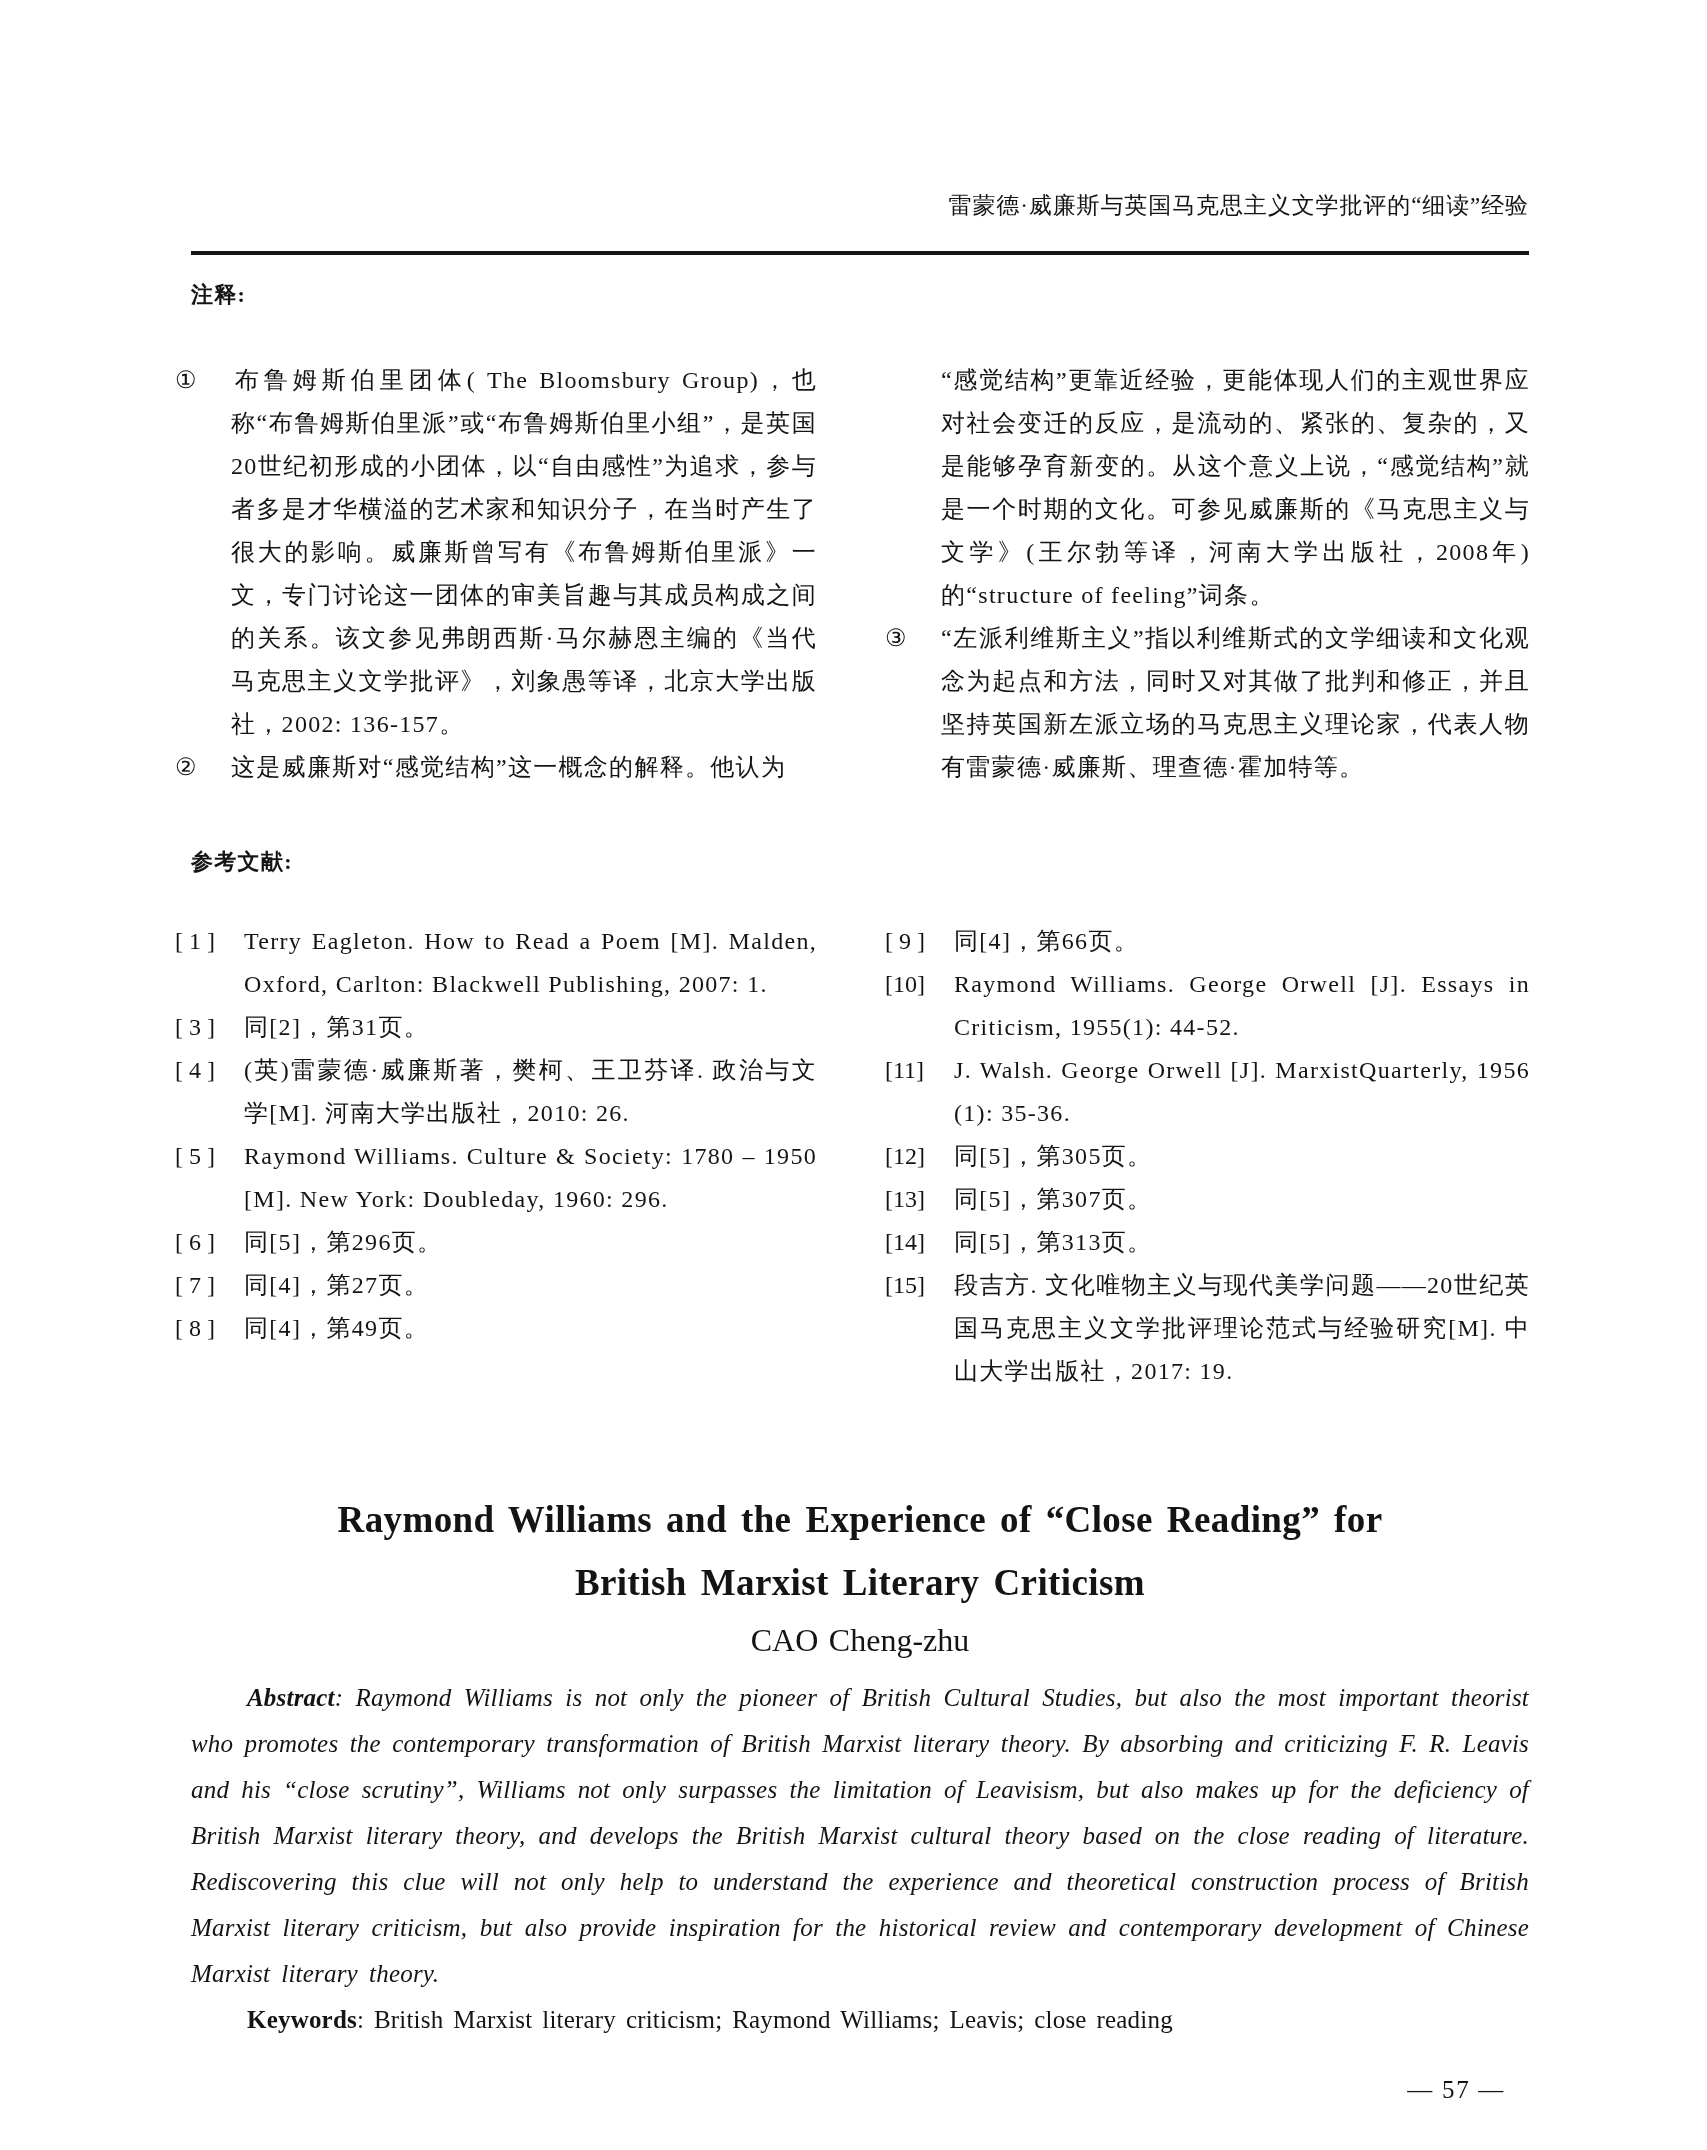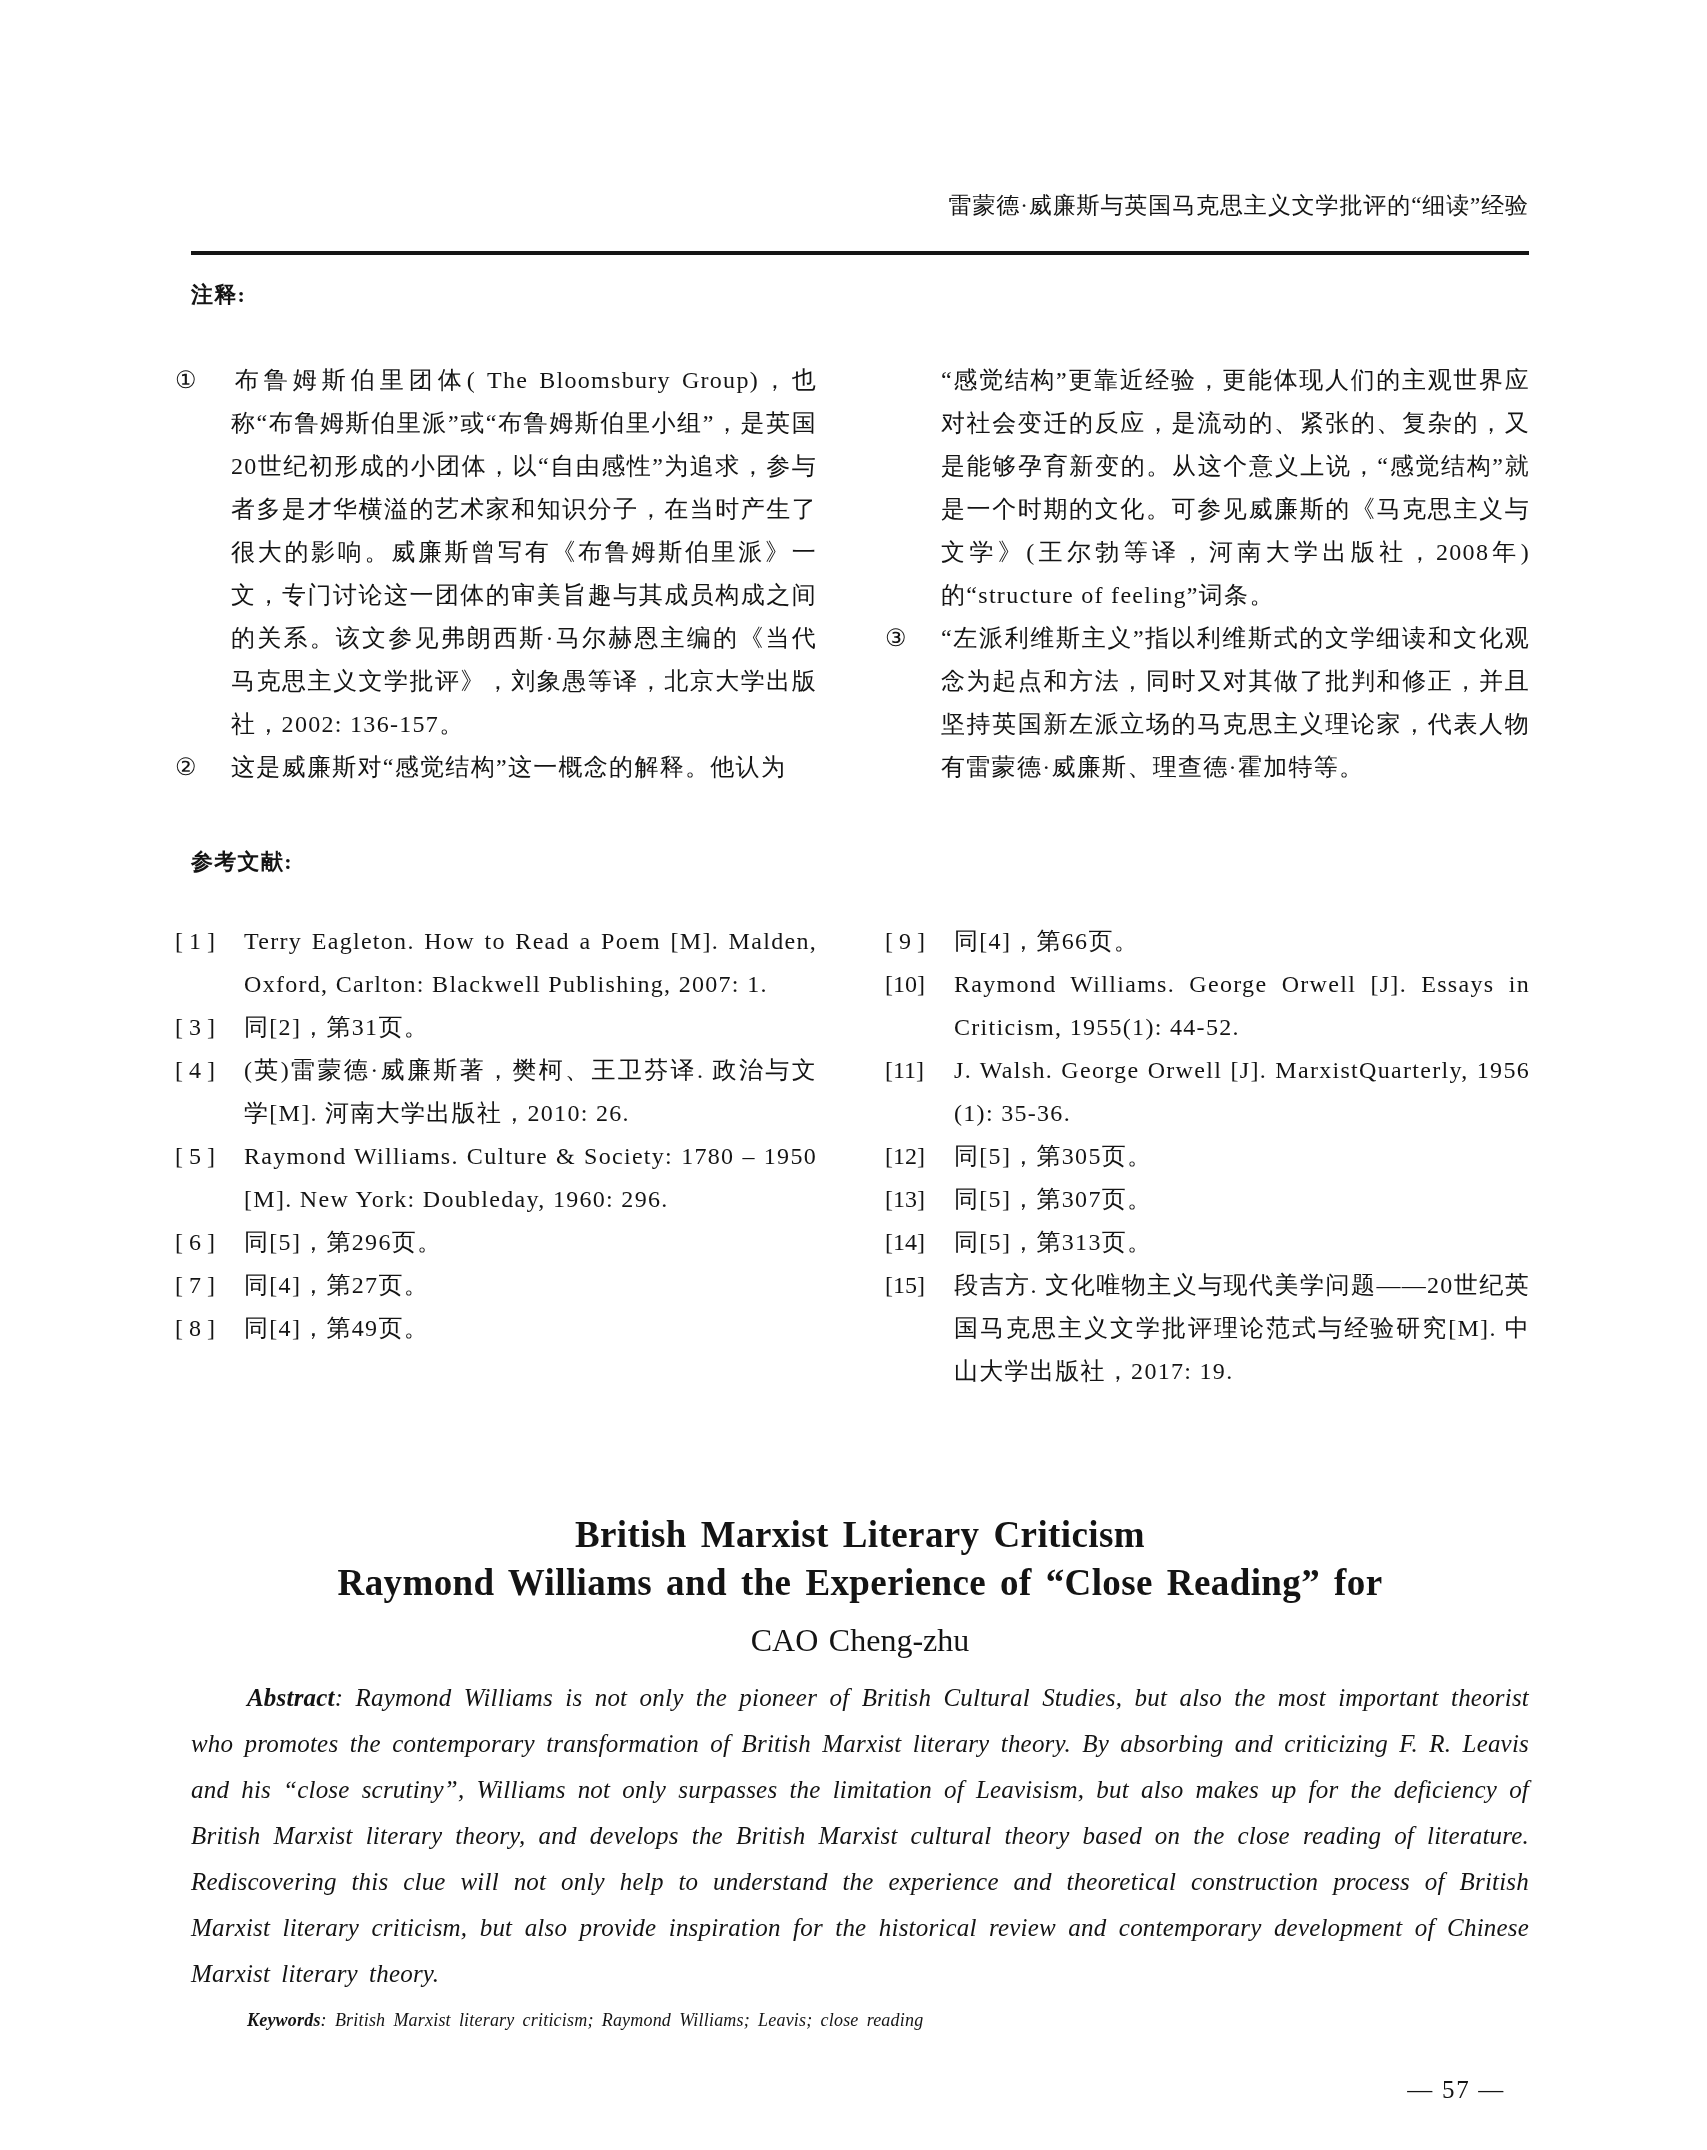--- a/index.html
+++ b/index.html
@@ -119,8 +119,8 @@
   </div>
 
   <div class="abs english">
+    <div class="e-title">Raymond Williams and the Experience of “Close Reading” for</div>
     <div class="e-title second">British Marxist Literary Criticism</div>
-    <div class="e-title">Raymond Williams and the Experience of “Close Reading” for</div>
     <div class="e-author">CAO Cheng-zhu</div>
     <div class="e-abstract"><span class="bold">Abstract</span><span>:  Raymond Williams is not only the pioneer of British Cultural Studies, but also the most important theorist who promotes the contemporary transformation of British Marxist literary theory. By absorbing and criticizing F. R. Leavis and his “close scrutiny”, Williams not only surpasses the limitation of Leavisism, but also makes up for the deficiency of British Marxist literary theory, and develops the British Marxist cultural theory based on the close reading of literature. Rediscovering this clue will not only help to understand the experience and theoretical construction process of British Marxist literary criticism, but also provide inspiration for the historical review and contemporary development of Chinese Marxist literary theory.</span></div>
     <div class="e-keywords"><span class="bold">Keywords</span><span>:  British Marxist literary criticism; Raymond Williams; Leavis; close reading</span></div>

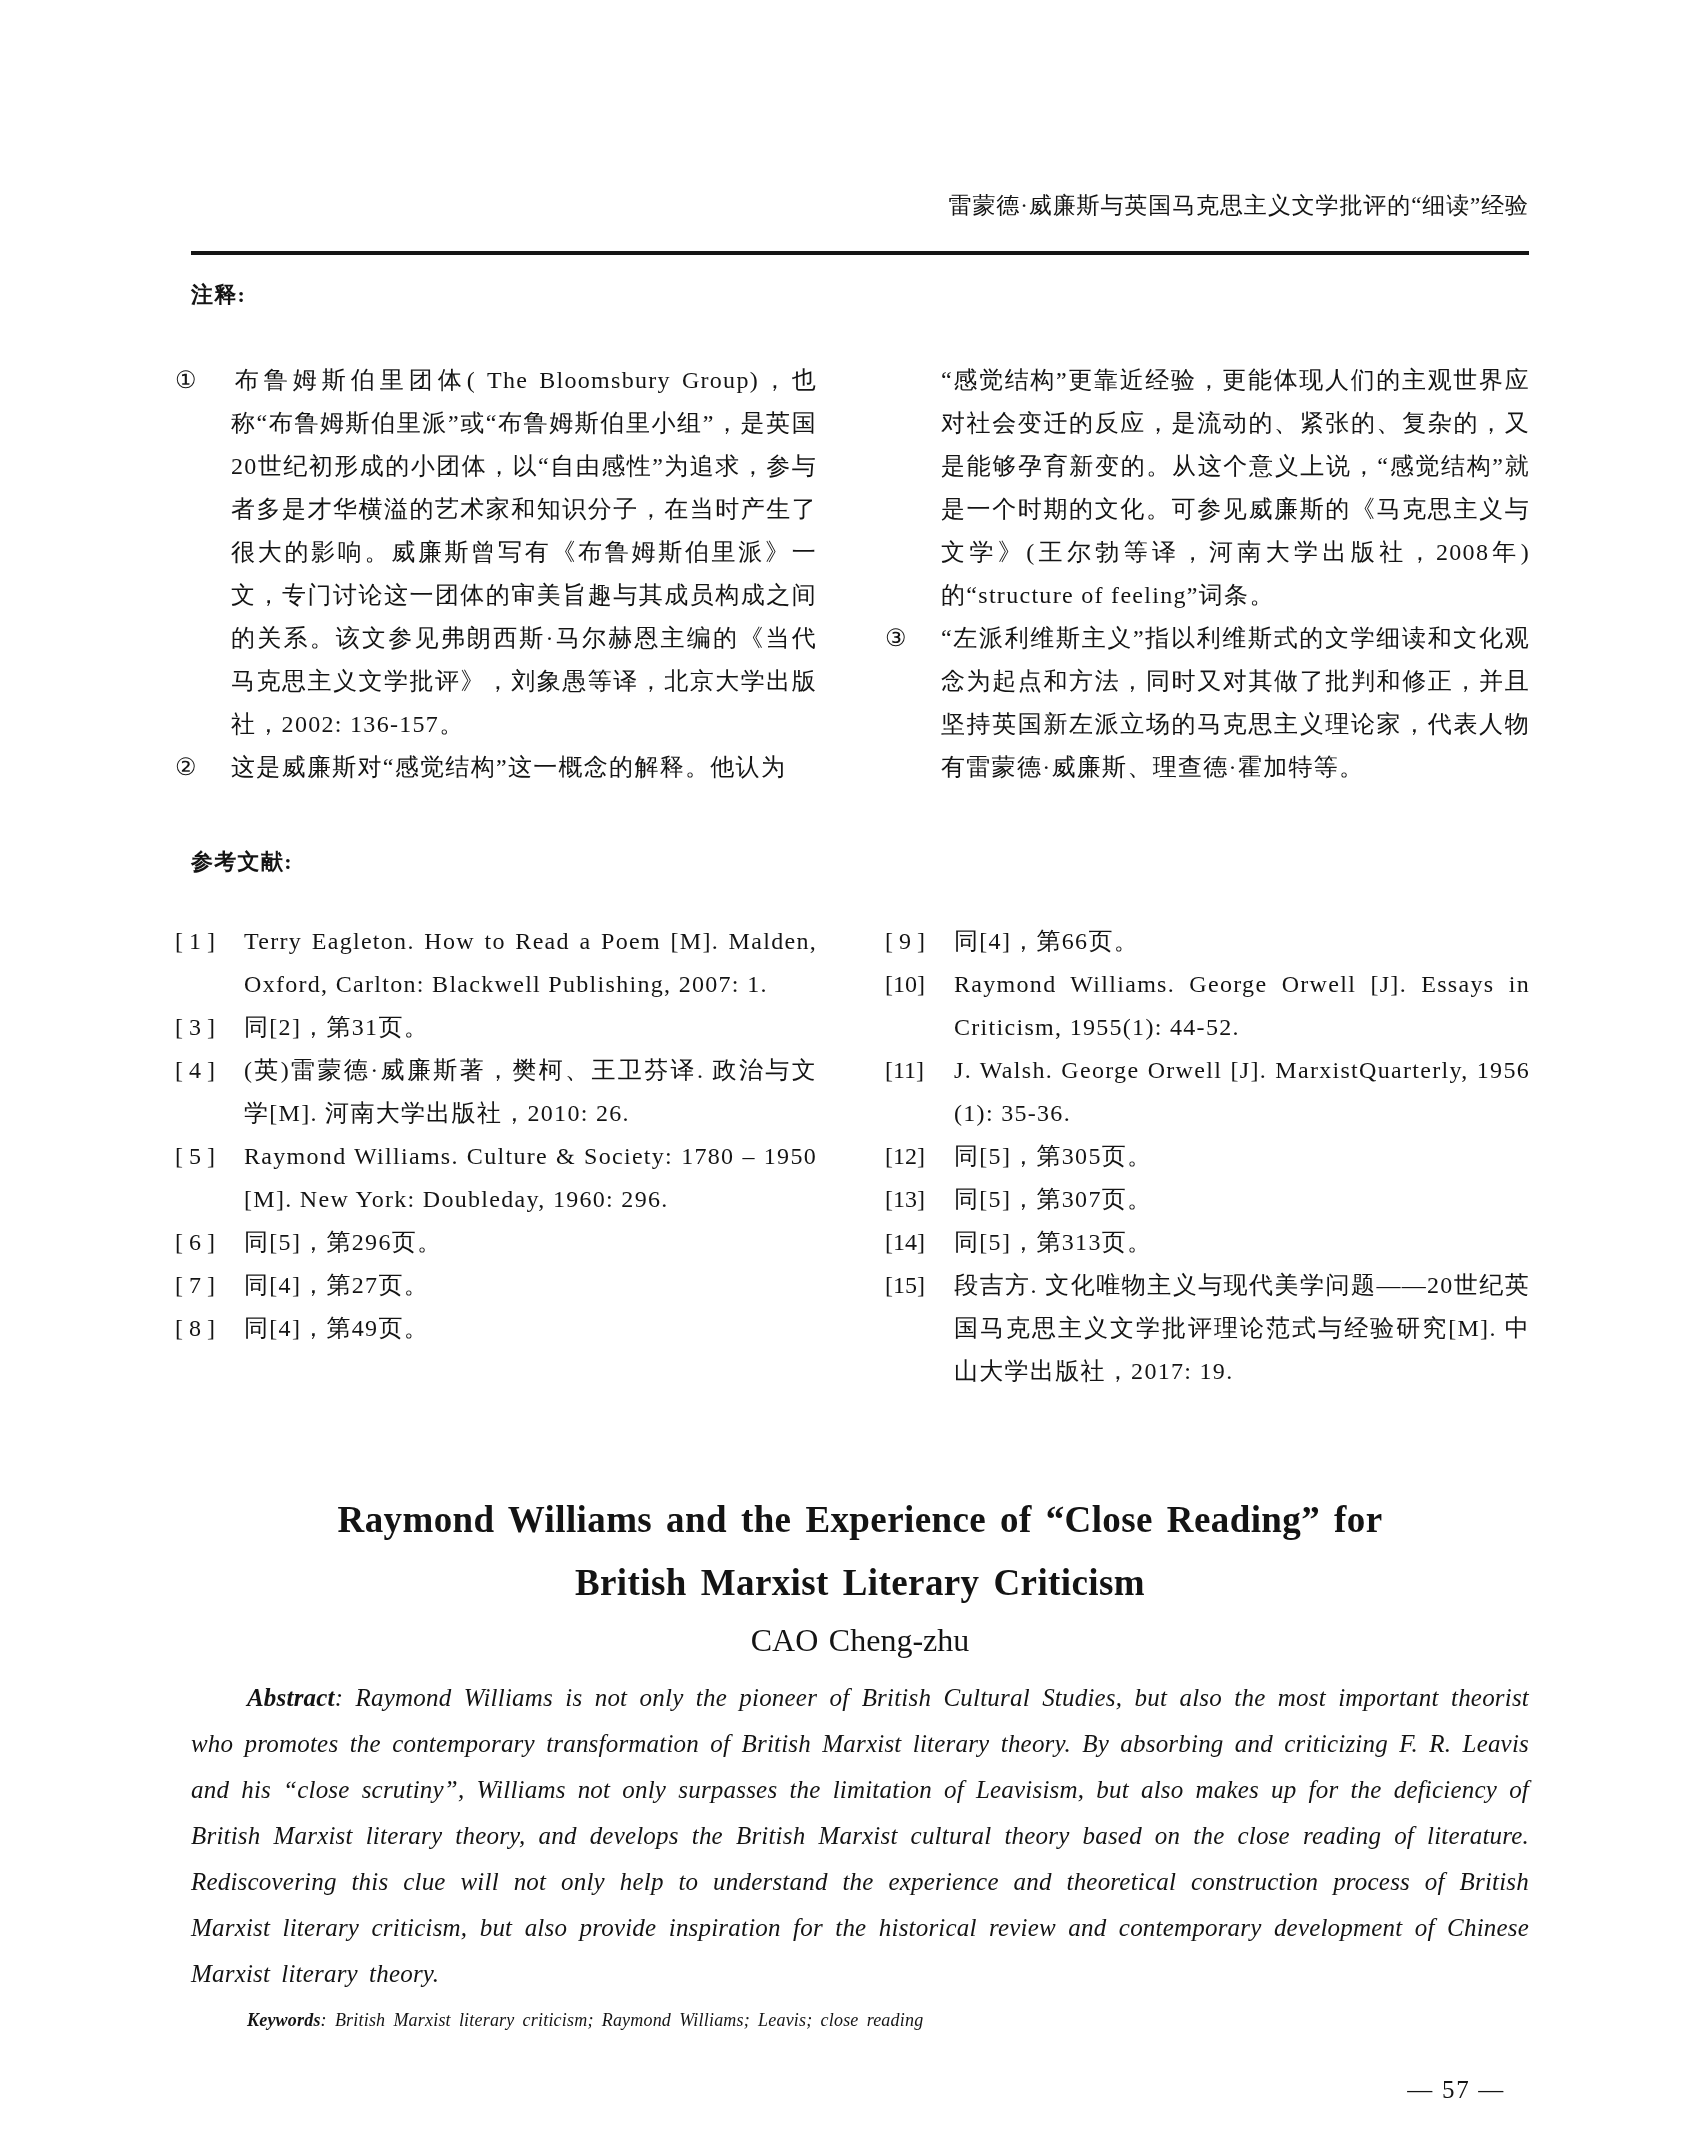--- a/index.html
+++ b/index.html
@@ -62,10 +62,9 @@
     font-style:italic;
   }
   .e-keywords{
-    font-size:18px;line-height:46px;
+    font-size:25px;line-height:46px;
     word-spacing:3.4px;letter-spacing:0.2px;
     text-indent:56px;
-    font-style:italic;
   }
   .bold{font-weight:bold;}
   .pageno{

